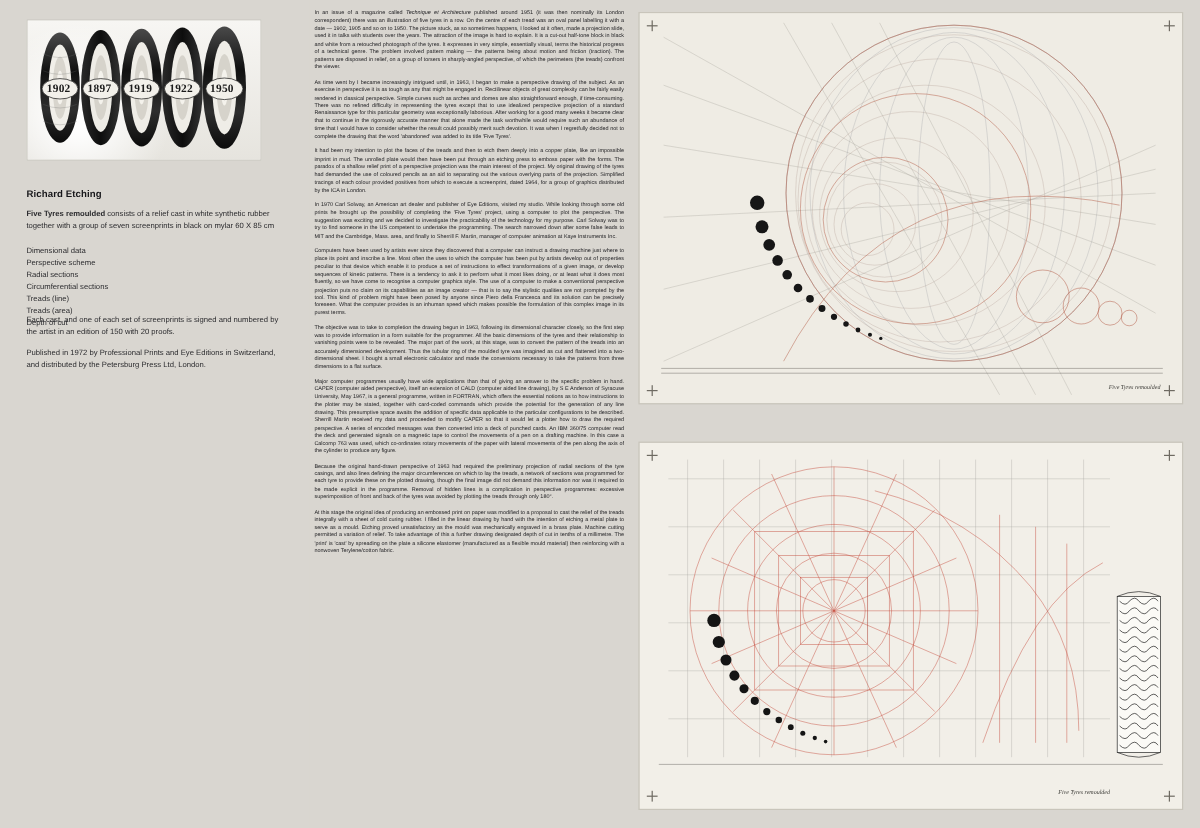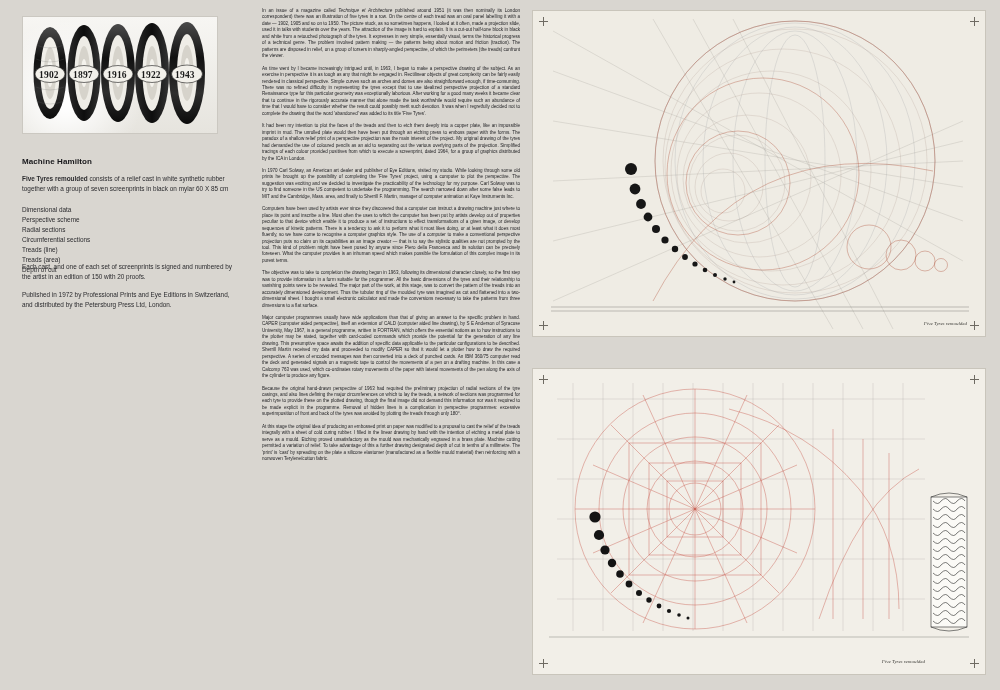--- a/index.html
+++ b/index.html
@@ -166,7 +166,7 @@
       <div class="year-row">
         <span class="yearlabel" style="left:16px;top:53px;">1902</span>
         <span class="yearlabel" style="left:50px;top:53px;">1897</span>
-        <span class="yearlabel" style="left:84px;top:53px;">1916</span>
+        <span class="yearlabel" style="left:84px;top:53px;">1919</span>
         <span class="yearlabel" style="left:118px;top:53px;">1922</span>
         <span class="yearlabel" style="left:152px;top:53px;">1943</span>
       </div>

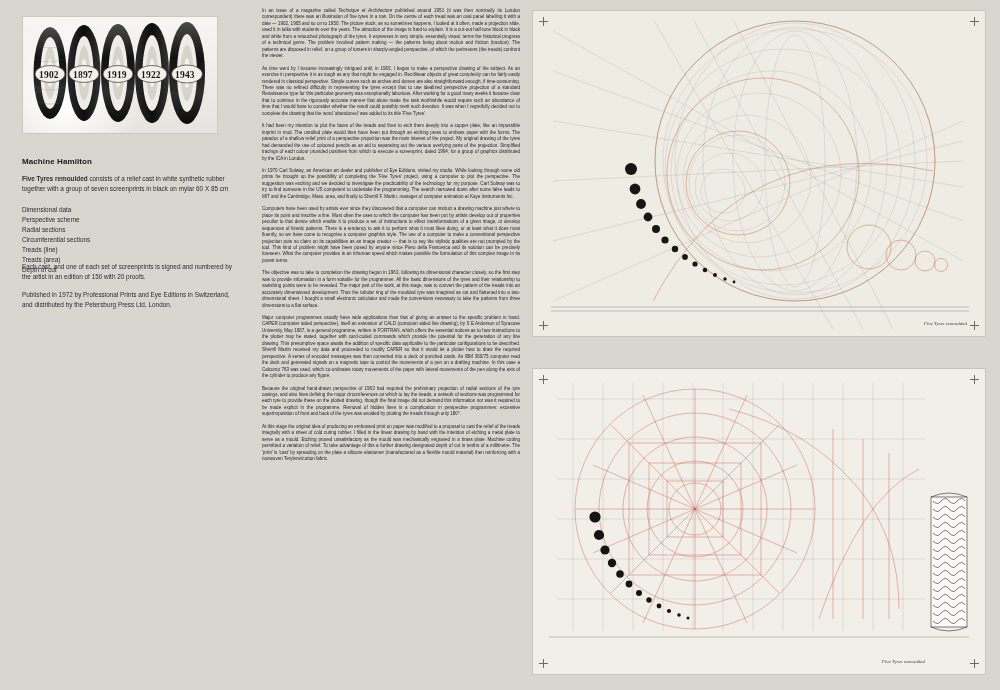--- a/index.html
+++ b/index.html
@@ -168,7 +168,7 @@
         <span class="yearlabel" style="left:50px;top:53px;">1897</span>
         <span class="yearlabel" style="left:84px;top:53px;">1919</span>
         <span class="yearlabel" style="left:118px;top:53px;">1922</span>
-        <span class="yearlabel" style="left:152px;top:53px;">1943</span>
+        <span class="yearlabel" style="left:152px;top:53px;">1950</span>
       </div>
     </div>
 

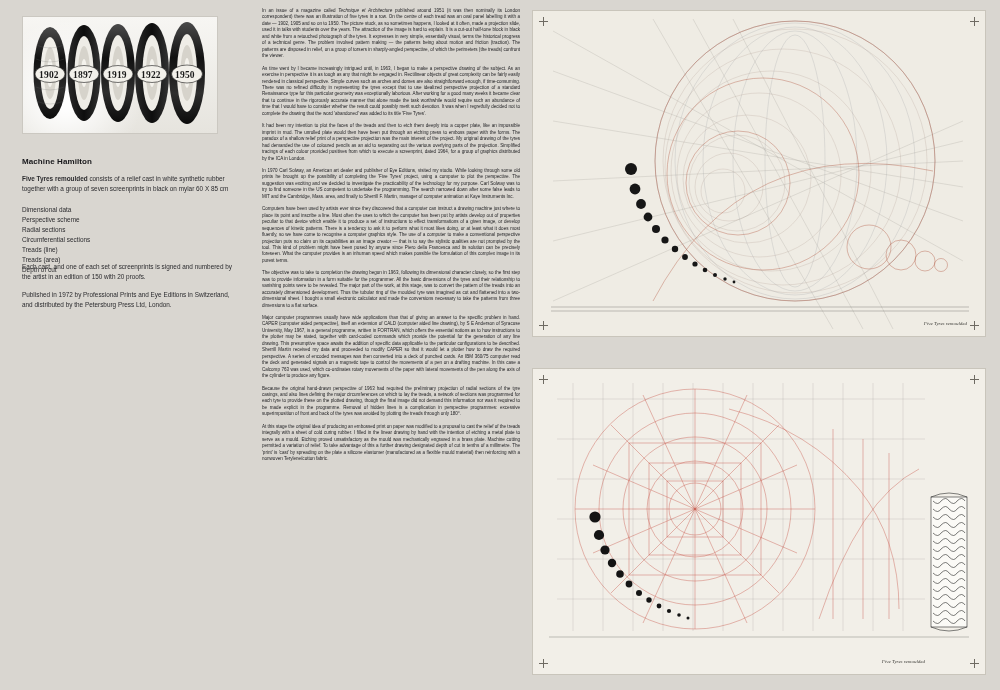--- a/index.html
+++ b/index.html
@@ -172,7 +172,7 @@
       </div>
     </div>
 
-    <div class="hamilton-name">Machine Hamilton</div>
+    <div class="hamilton-name">Richard Etching</div>
 
     <div class="cap-block" id="cap1">
       <span class="cap-title">Five Tyres remoulded</span>

